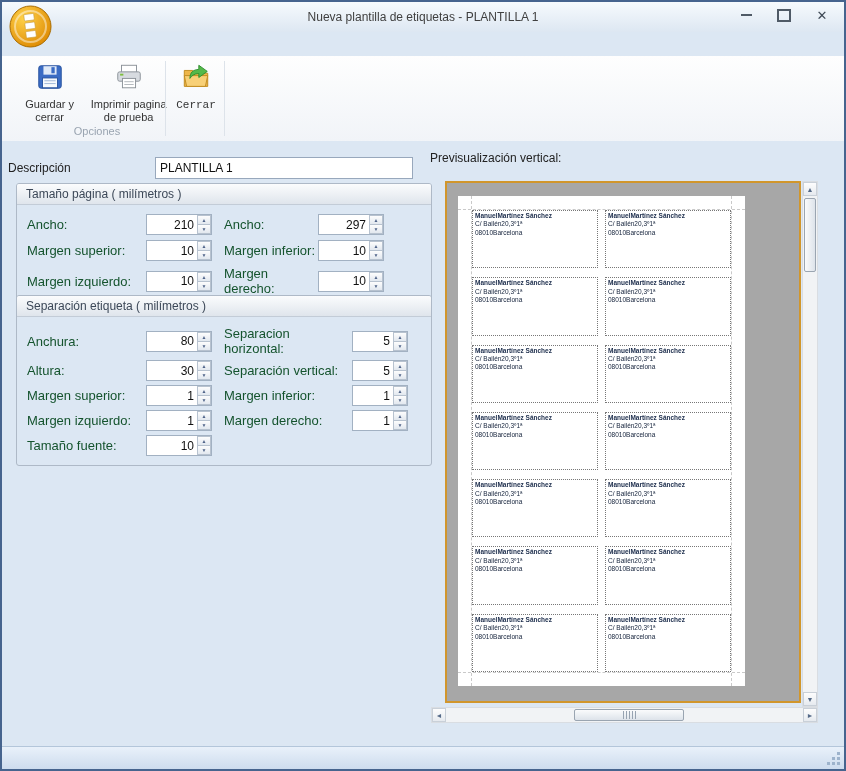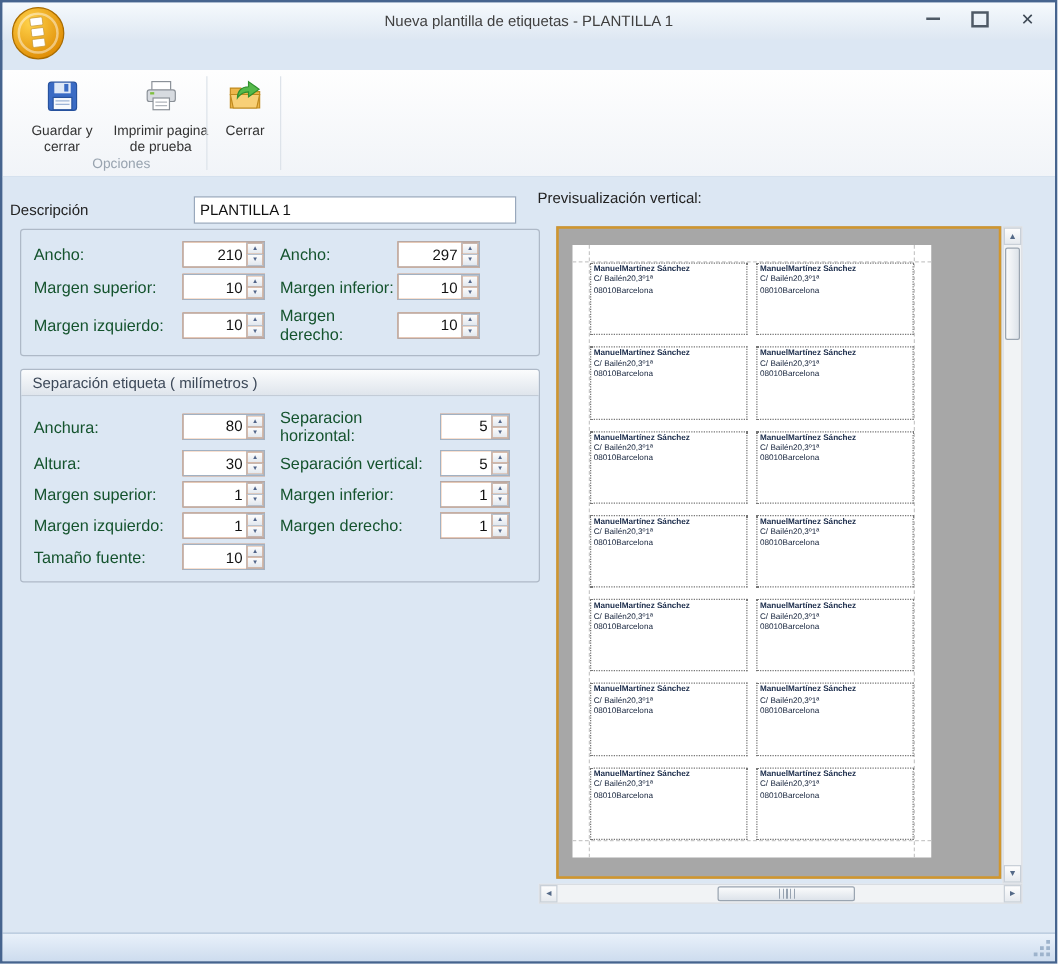--- a/index.html
+++ b/index.html
@@ -33,7 +33,7 @@
   .rbtn .ricon{margin-bottom:3px;}
   .rbtn.save{width:58px;}
   .rbtn.print{width:90px;}
-  .rbtn.closeb{width:50px;}
+  .rbtn.closeb{width:50px;font-family:Liberation Mono, monospace;}
   .rgroup-label{position:absolute;bottom:2px;left:0;right:0;text-align:center;
     font-size:11px;color:#99a4b0;}
   .vsep{position:absolute;top:5px;bottom:5px;width:1px;background:#dde3ea;}

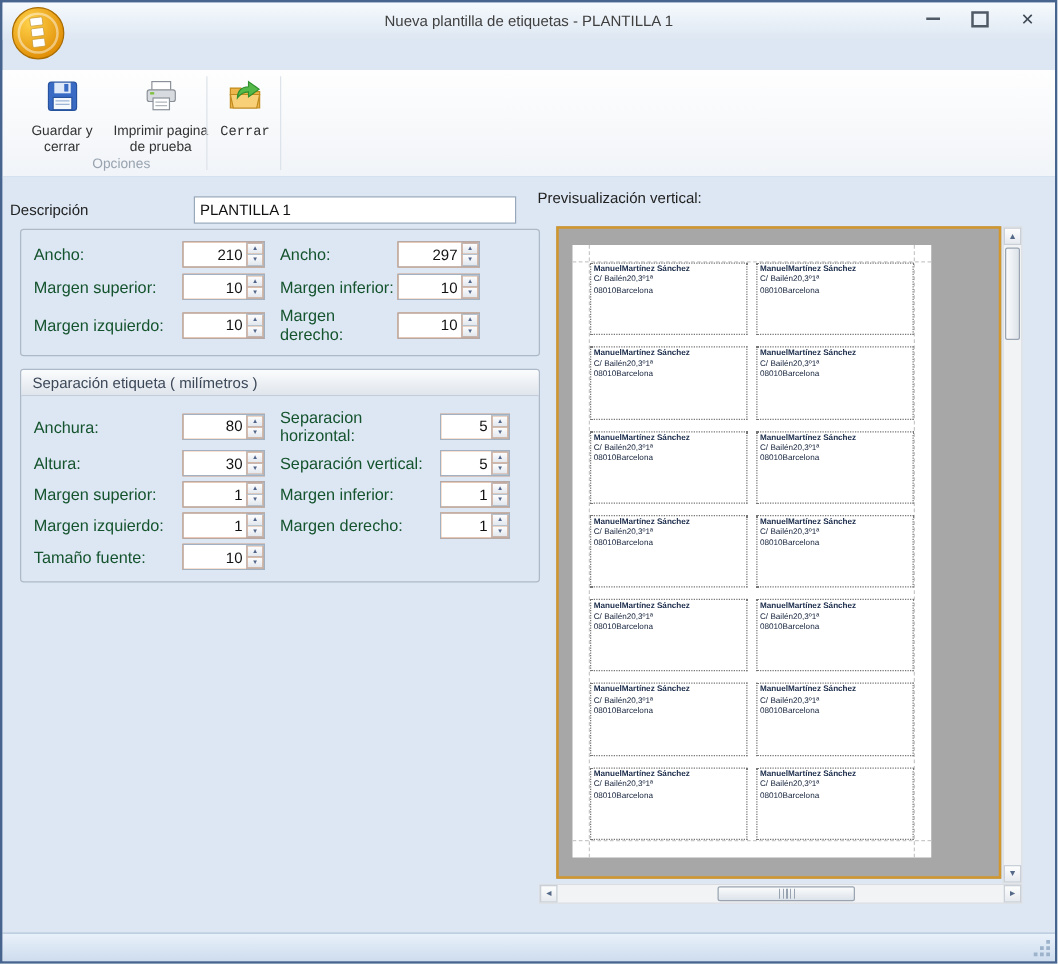--- a/index.html
+++ b/index.html
@@ -192,6 +192,7 @@
     </div>
 
     <div class="groupbox g1">
+      <div class="ghead">Tamaño página ( milímetros )</div>
       <div class="gbody">
         <span class="flabel">Ancho:</span>
         <span class="spin">

